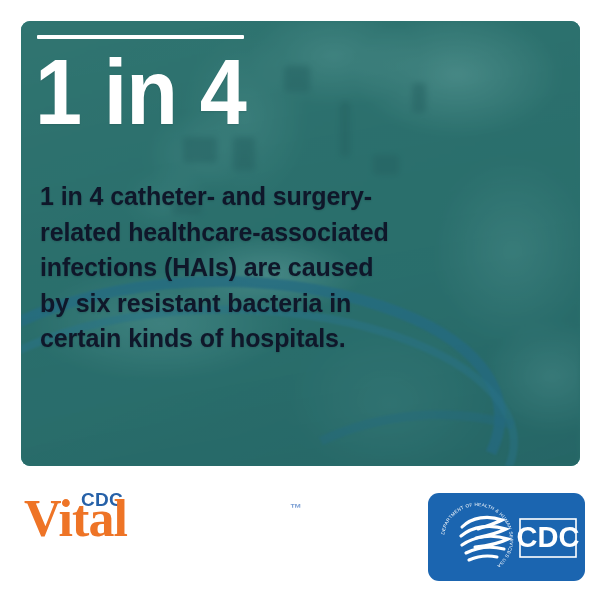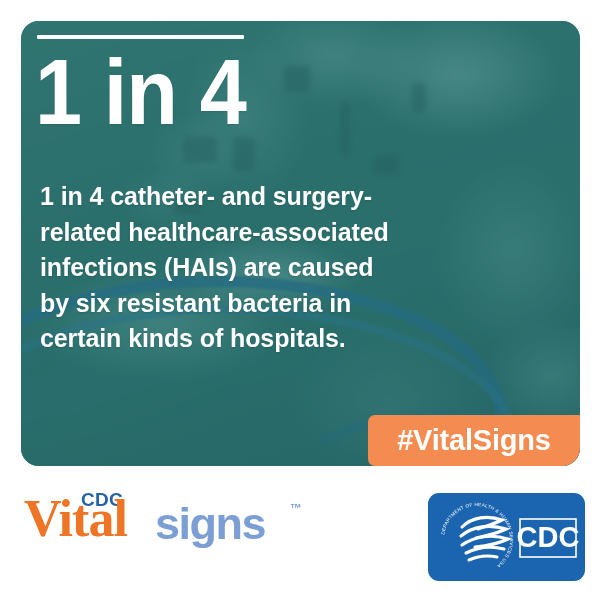--- a/index.html
+++ b/index.html
@@ -22,7 +22,7 @@
     top: 21px;
     width: 559px;
     height: 445px;
-    border-radius: 18px;
+    border-radius: 9px;
     overflow: hidden;
     background: #3f8d8a;
   }

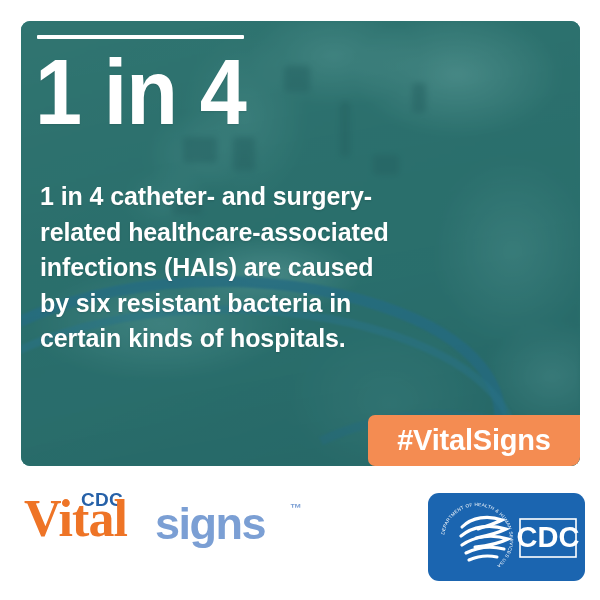--- a/index.html
+++ b/index.html
@@ -117,7 +117,7 @@
     left: 19px;
     top: 158px;
     width: 350px;
-    color: #ffffff;
+    color: #0f172a;
     font-size: 25px;
     line-height: 35.5px;
     font-weight: bold;

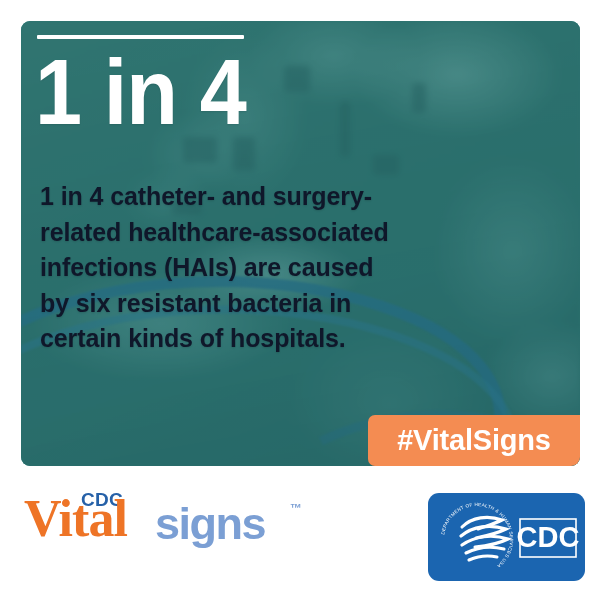--- a/index.html
+++ b/index.html
@@ -256,7 +256,6 @@
     <div class="rule"></div>
     <div class="headline">1 in 4</div>
     <div class="body-copy">1 in 4 catheter- and surgery-related healthcare-associated infections (HAIs) are caused by six resistant bacteria in certain kinds of hospitals.</div>
-    <div class="hashtag">#VitalSigns</div>
   </div>
 </div>
 

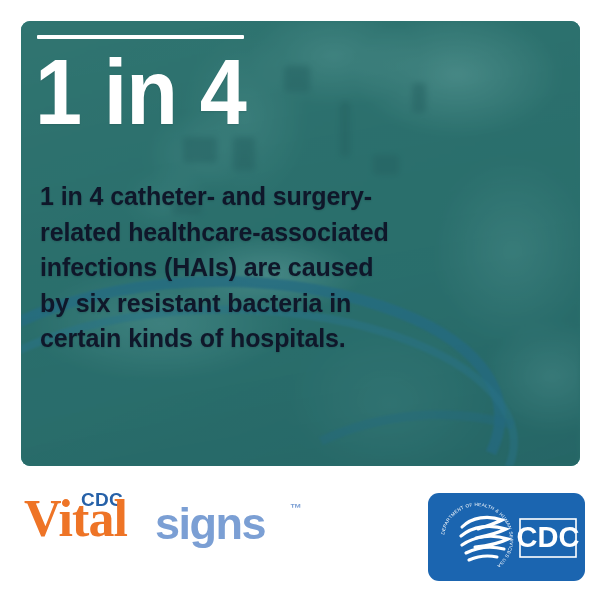--- a/index.html
+++ b/index.html
@@ -264,7 +264,6 @@
   <div class="logo">
     <span class="logo-cdc">CDC</span>
     <span class="logo-vital">Vital</span>
-    <span class="logo-signs">signs</span>
     <span class="logo-tm">™</span>
   </div>
 

